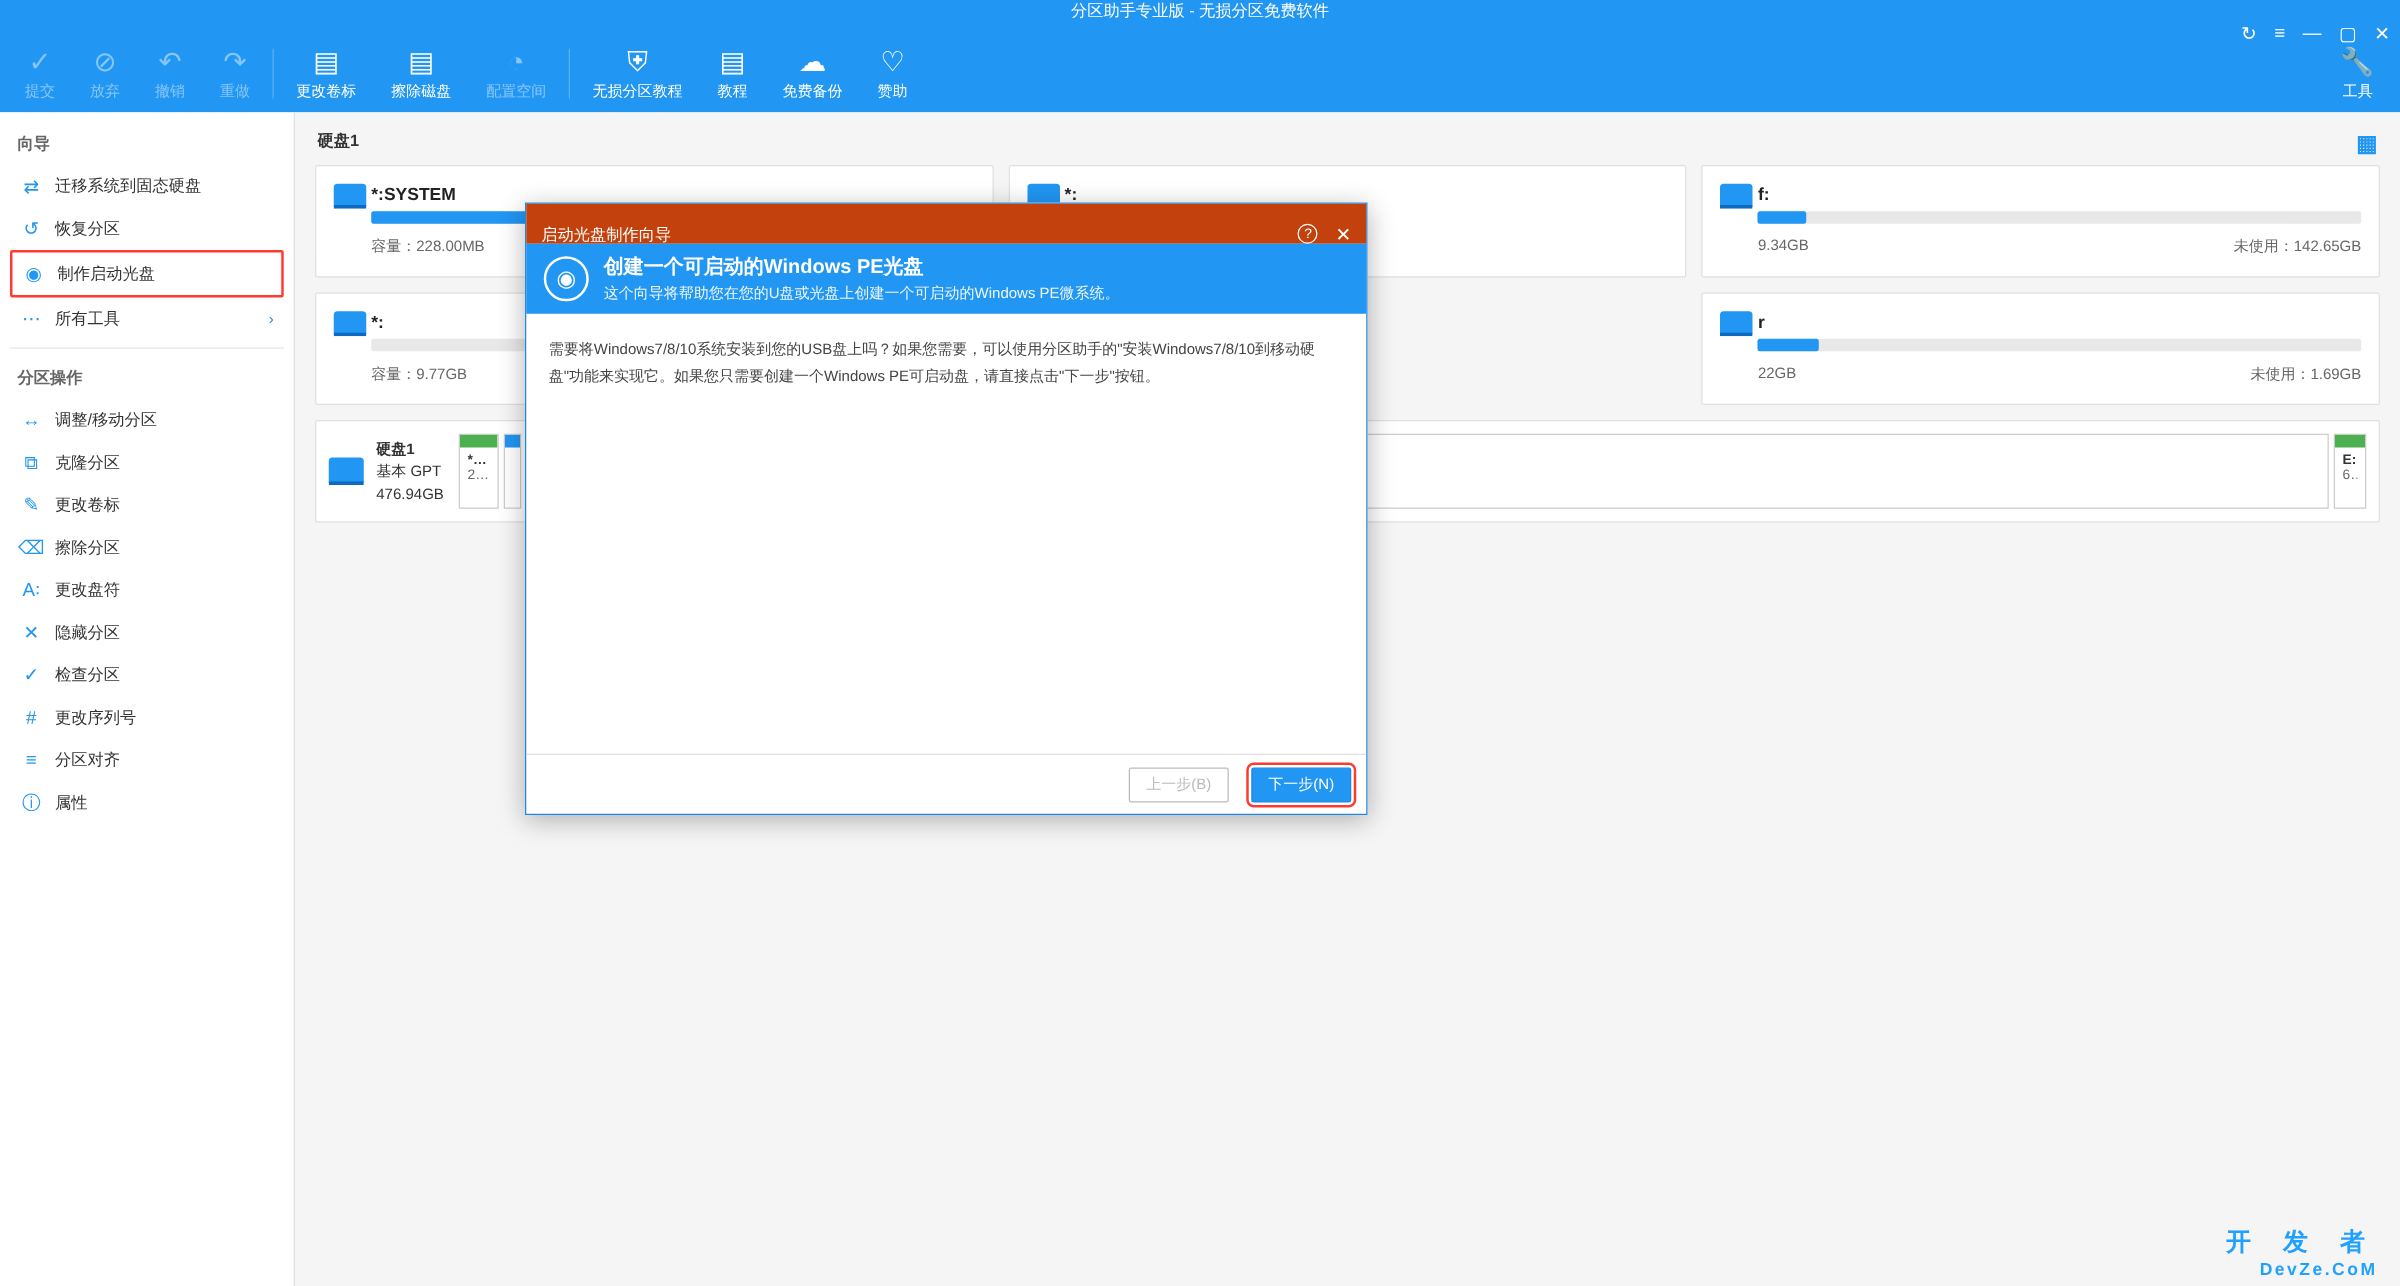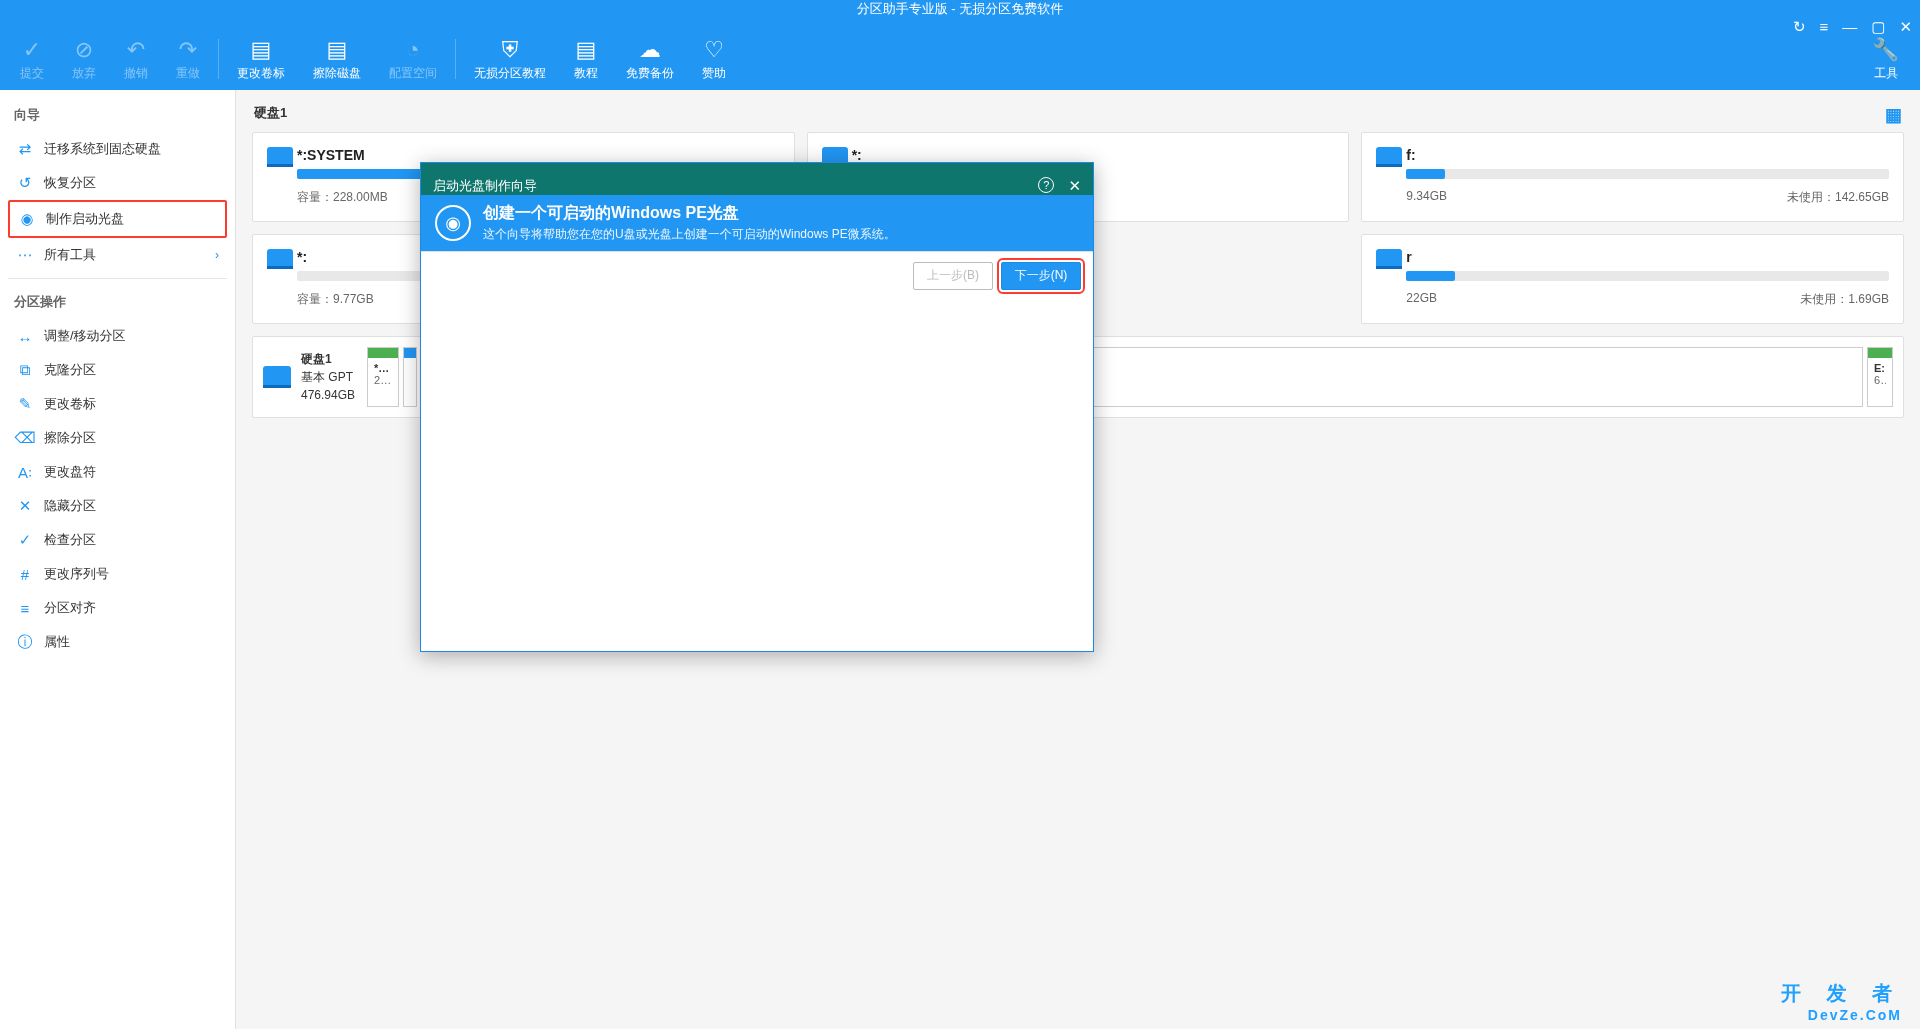--- a/index.html
+++ b/index.html
@@ -61,7 +61,7 @@
 
     
     .dialog { position: absolute; left: 420px; top: 162px; width: 674px; height: 490px; background: #fff; box-shadow: 0 4px 20px rgba(0,0,0,.3); border: 1px solid #1e88e5; }
-    .dlg-title { height: 32px; background: #0f766e; color: #fff; display: flex; align-items: flex-end; padding: 0 12px; font-size: 13px; }
+    .dlg-title { height: 32px; background: #c2410c; color: #fff; display: flex; align-items: flex-start; padding: 16px 12px; font-size: 13px; }
     .dlg-title .dlg-ctrls { margin-left: auto; display: flex; gap: 14px; font-size: 15px; }
     .dlg-header { height: 56px; background: #2196f3; color: #fff; display: flex; align-items: center; padding: 0 14px; gap: 12px; }
     .dlg-header .hicon { width: 36px; height: 36px; border: 2px solid #fff; border-radius: 50%; display: flex; align-items: center; justify-content: center; font-size: 18px; }

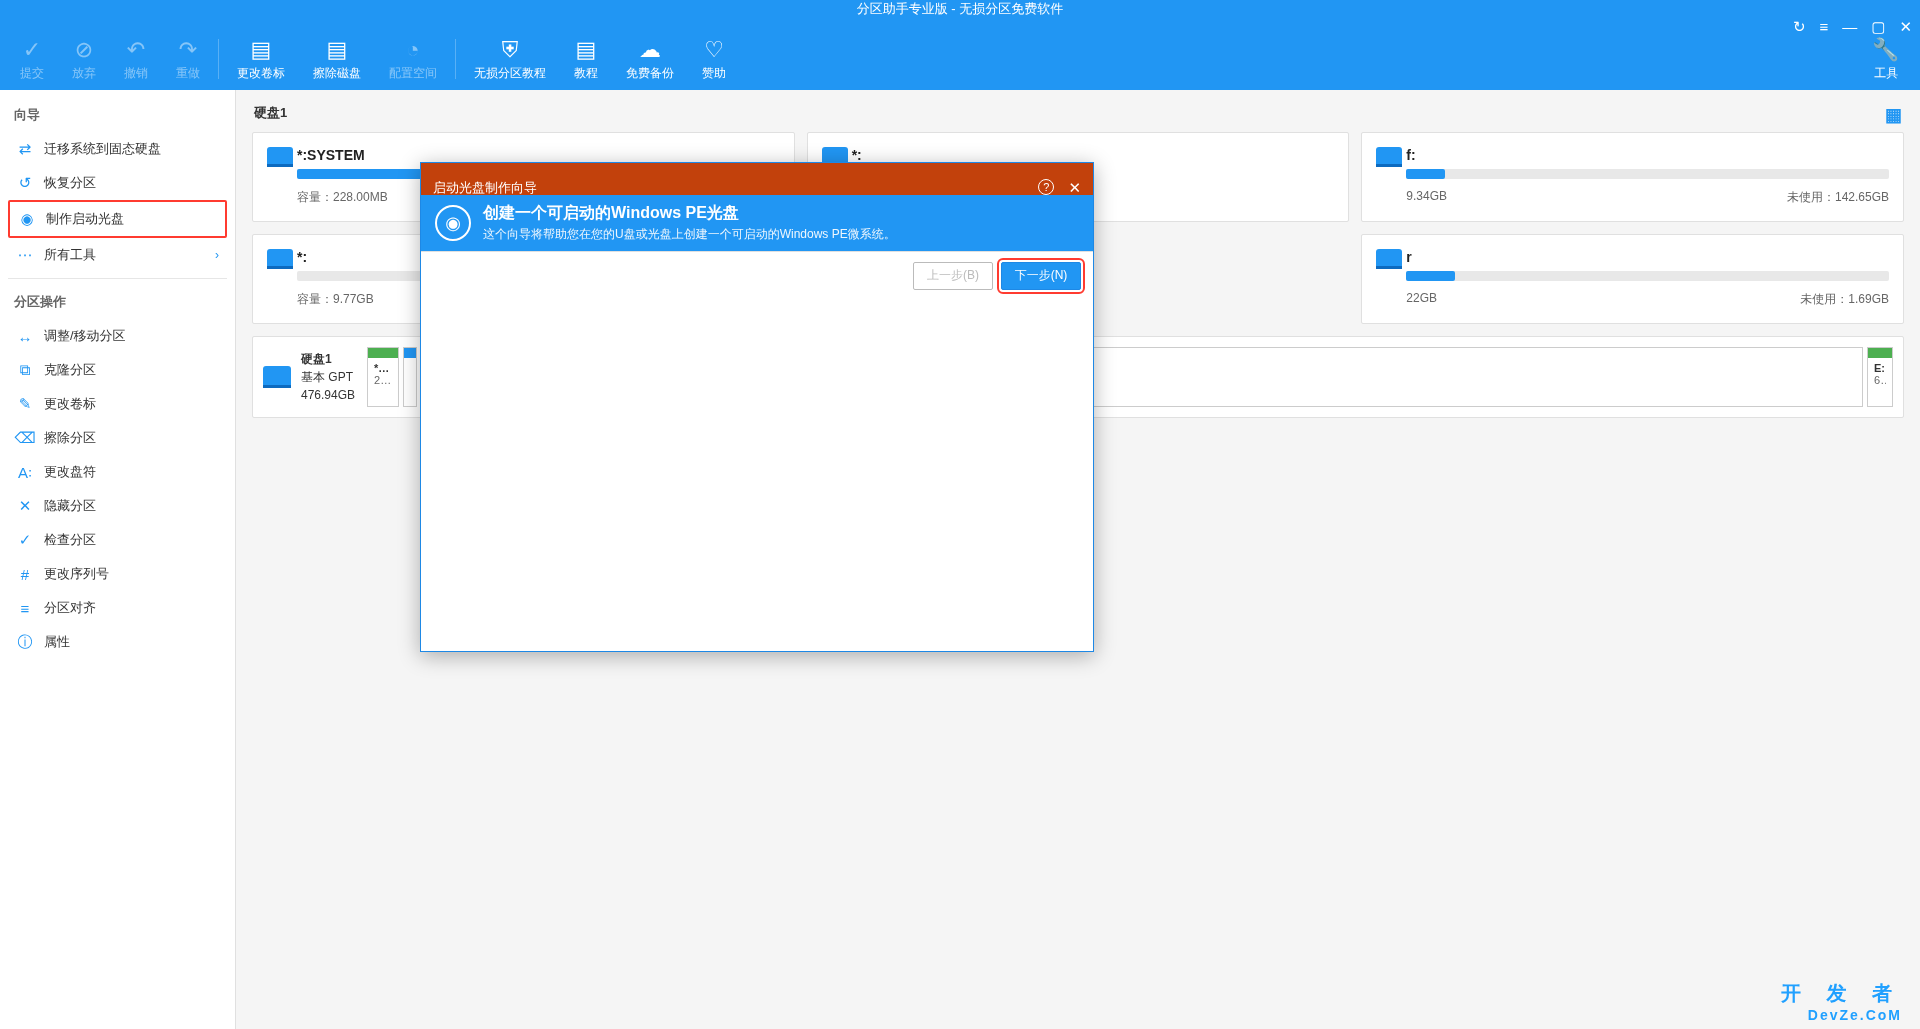--- a/index.html
+++ b/index.html
@@ -324,6 +324,9 @@
       <div class="t2">这个向导将帮助您在您的U盘或光盘上创建一个可启动的Windows PE微系统。</div>
     </div>
   </div>
+  <div class="dlg-body">
+    <div>需要将Windows7/8/10系统安装到您的USB盘上吗？如果您需要，可以使用分区助手的"安装Windows7/8/10到移动硬盘"功能来实现它。如果您只需要创建一个Windows PE可启动盘，请直接点击"下一步"按钮。</div>
+  </div>
   <div class="dlg-footer">
     <button class="dlg-btn" disabled="">上一步(B)</button>
     <button class="dlg-btn primary">下一步(N)</button>

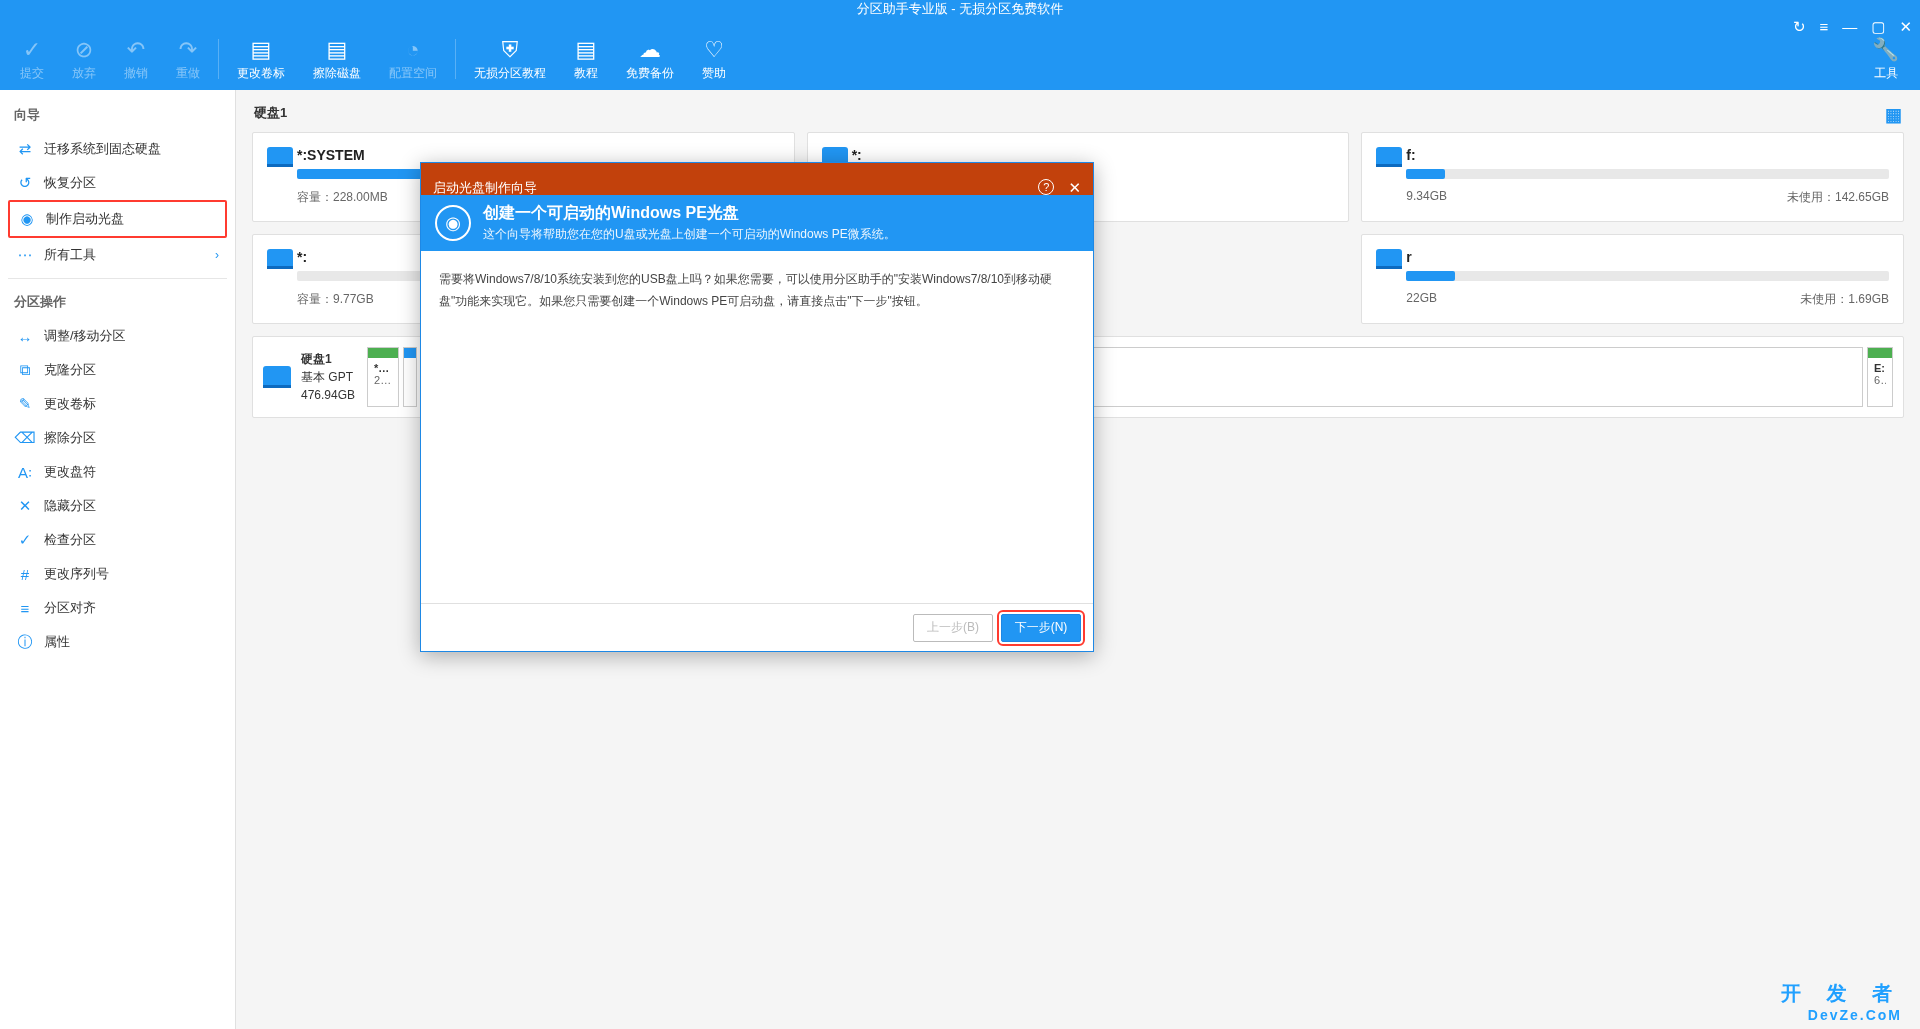--- a/index.html
+++ b/index.html
@@ -68,7 +68,7 @@
     .dlg-header .htxt .t1 { font-size: 16px; font-weight: bold; }
     .dlg-header .htxt .t2 { font-size: 12px; opacity: .92; margin-top: 2px; }
     .dlg-body { padding: 18px 18px; font-size: 12px; color: #444; line-height: 1.8; height: 352px; }
-    .dlg-footer { height: 48px; border-top: 1px solid #e0e0e0; display: flex; align-items: center; justify-content: flex-end; padding: 0 12px; gap: 8px; }
+    .dlg-footer { height: 48px; border-top: 1px solid #e0e0e0; display: flex; align-items: center; justify-content: flex-end; padding: 0 12px; gap: 18px; }
     .dlg-btn { min-width: 80px; height: 28px; border: 1px solid #bbb; background: #fff; font-size: 12px; color: #555; cursor: pointer; border-radius: 2px; }
     .dlg-btn.primary { background: #2196f3; color: #fff; border-color: #1e88e5; outline: 2px solid #ff3b30; outline-offset: 2px; }
     .dlg-btn[disabled] { color: #bbb; cursor: not-allowed; }

